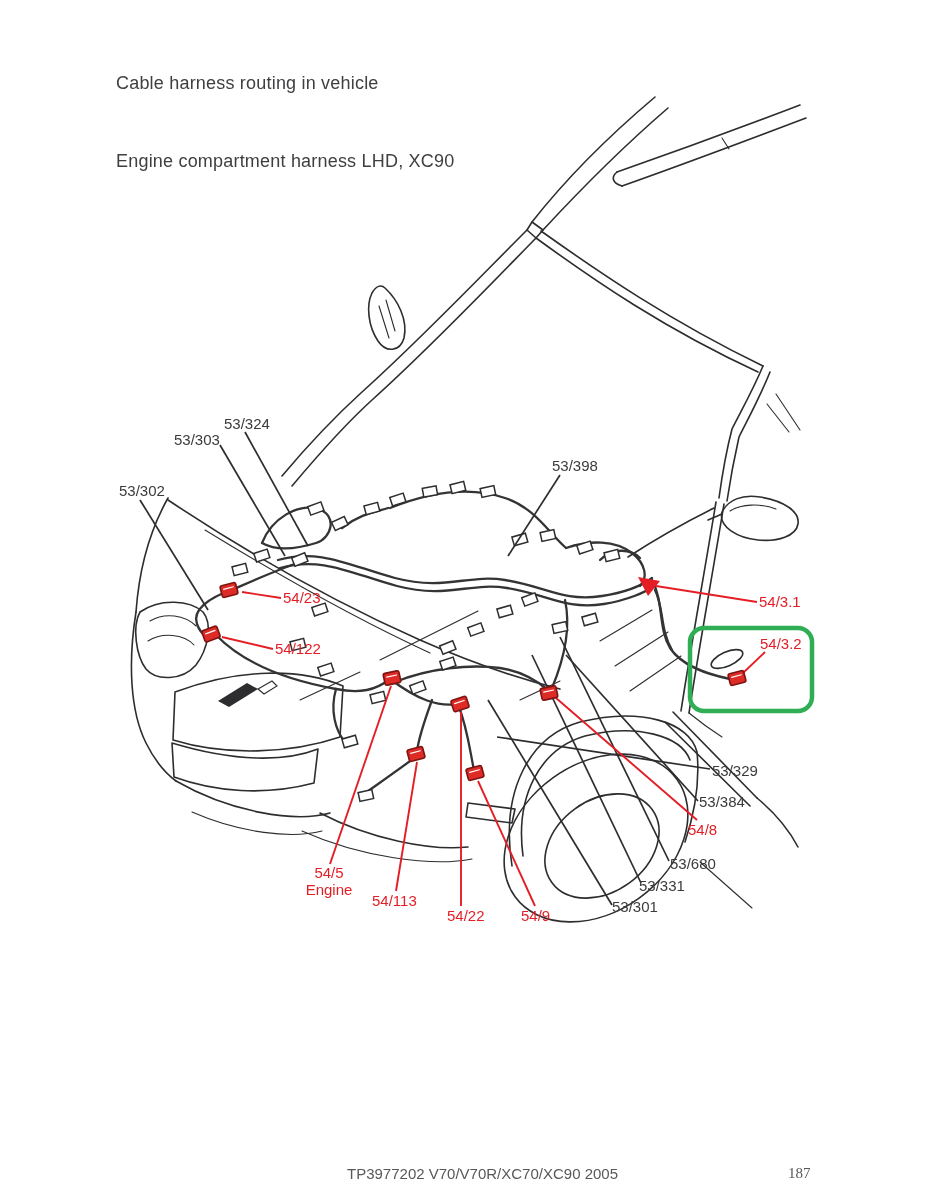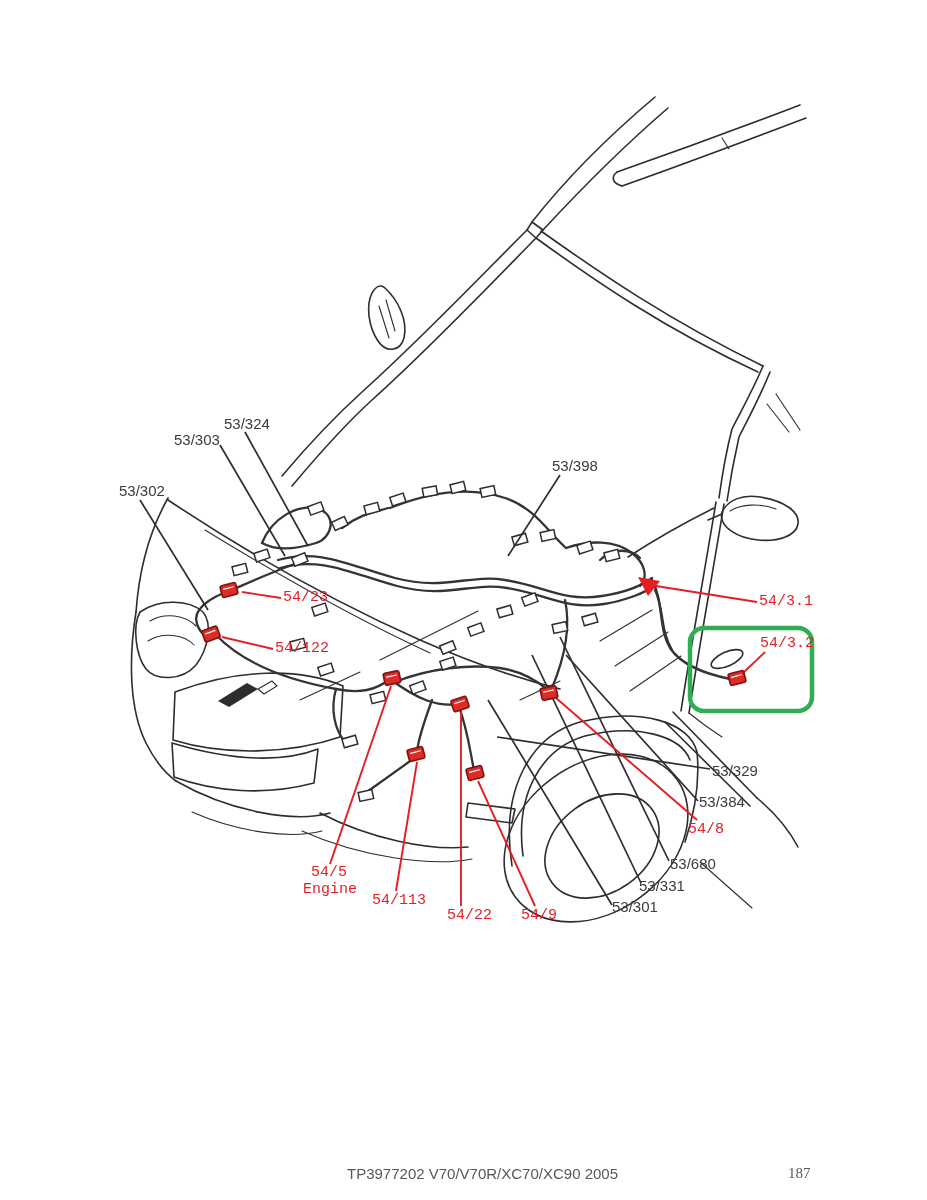--- a/index.html
+++ b/index.html
@@ -54,6 +54,10 @@
 
 <div class="page">
 
+  <div class="title">
+    <div>Cable harness routing in vehicle</div>
+    <div>Engine compartment harness LHD, XC90</div>
+  </div>
 
   <div class="diagram">
     <svg width="927" height="1200" viewBox="0 0 927 1200">

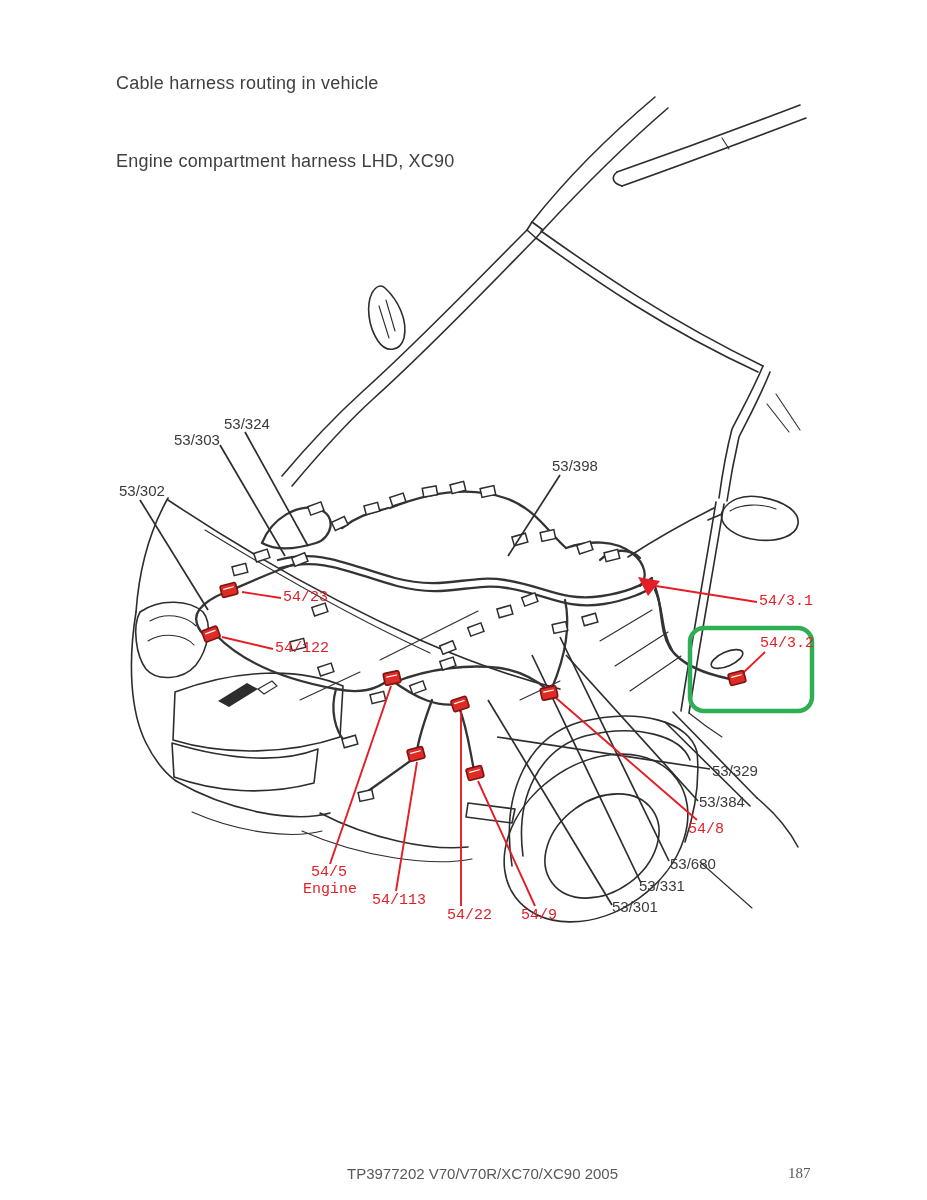--- a/index.html
+++ b/index.html
@@ -40,7 +40,7 @@
     position:absolute;font-size:15px;color:var(--label-black);
     white-space:nowrap;line-height:17px;
   }
-  .callout.red{color:var(--label-red);font-family:Liberation Mono, monospace;}
+  .callout.red{color:var(--label-red);}
   .callout.center{text-align:center;}
   .footer{
     position:absolute;top:1165px;left:0;width:927px;height:20px;

